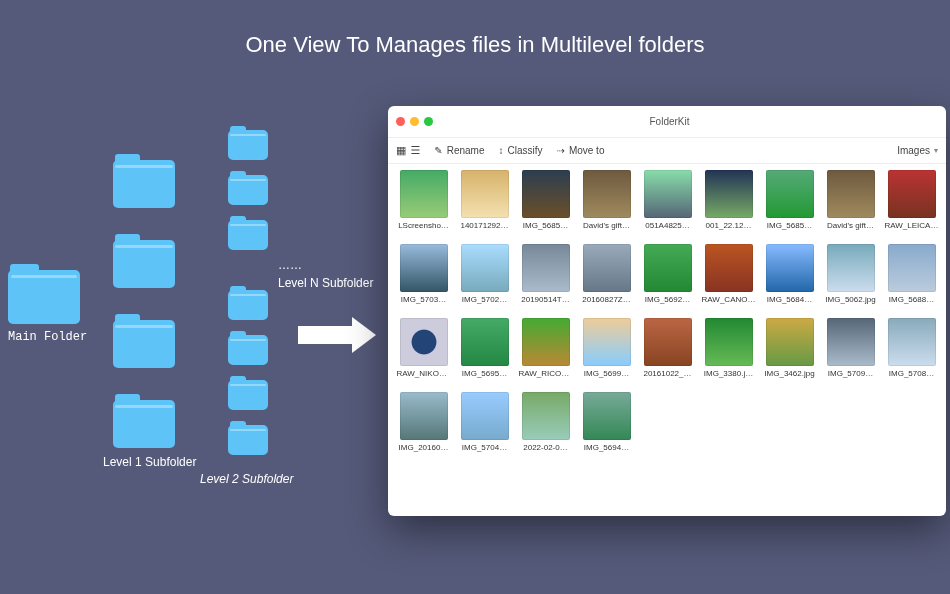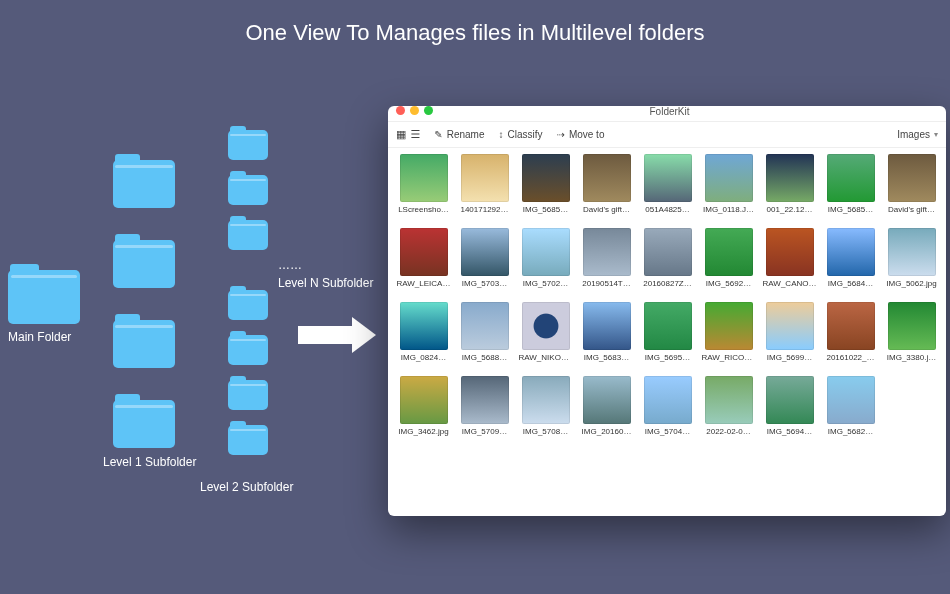--- a/index.html
+++ b/index.html
@@ -16,7 +16,7 @@
     text-align: center;
     font-size: 22px;
     font-weight: 300;
-    padding-top: 20px;
+    padding-top: 32px;
   }
 
   

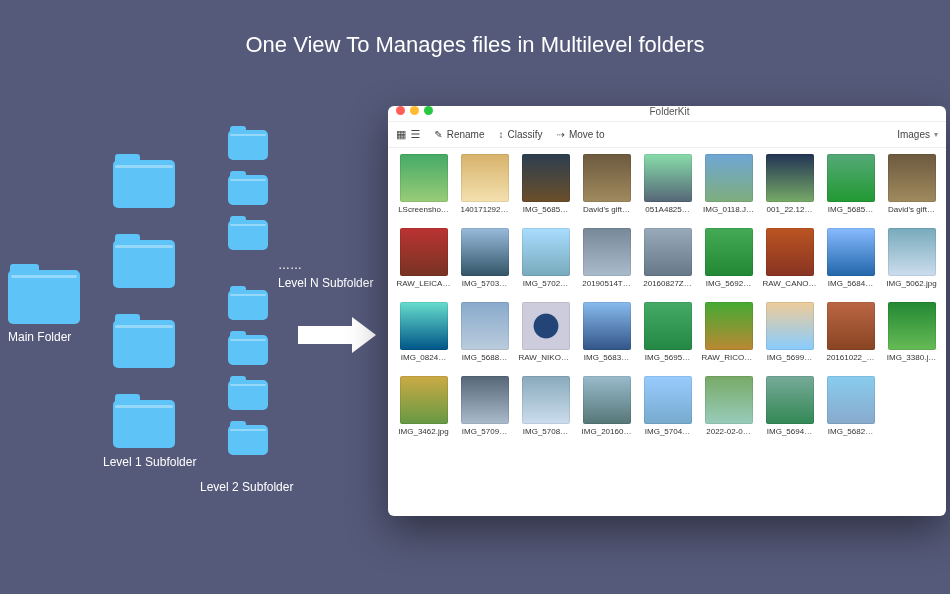--- a/index.html
+++ b/index.html
@@ -88,8 +88,8 @@
     overflow:hidden;
   }
   .titlebar {
-    height: 16px;
-    display:flex; 
+    height: 32px;
+    display:flex; align-items:center;
     font-size:10px; color:#555;
     border-bottom: 1px solid #eee;
   }

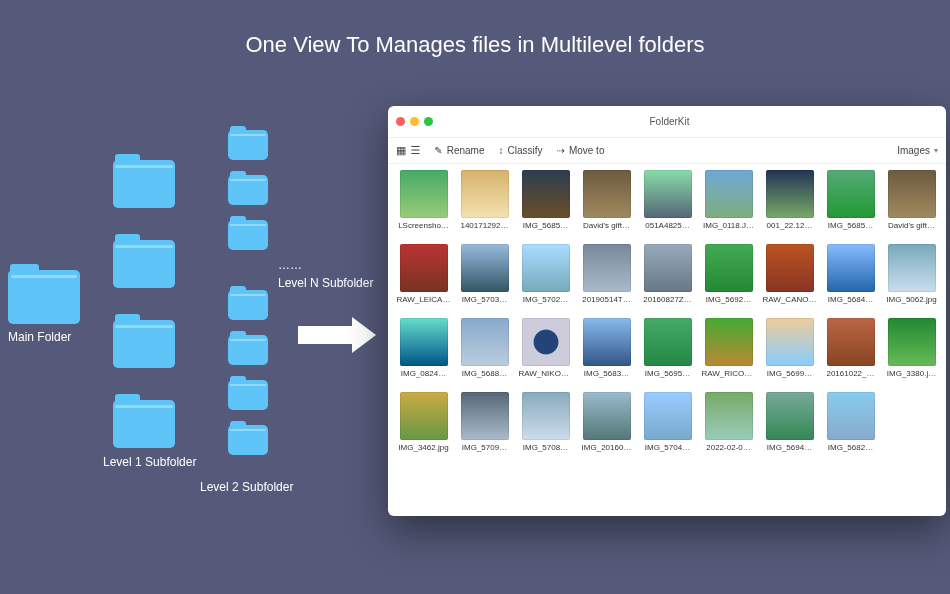--- a/index.html
+++ b/index.html
@@ -230,10 +230,6 @@
         <div class="cap">051A4825…</div>
       </div>
       <div class="thumb">
-        <div class="img" style="background: linear-gradient(rgb(111, 167, 214), rgb(127, 174, 124));"></div>
-        <div class="cap">IMG_0118.J…</div>
-      </div>
-      <div class="thumb">
         <div class="img" style="background: linear-gradient(rgb(34, 51, 85), rgb(119, 170, 102));"></div>
         <div class="cap">001_22.12…</div>
       </div>

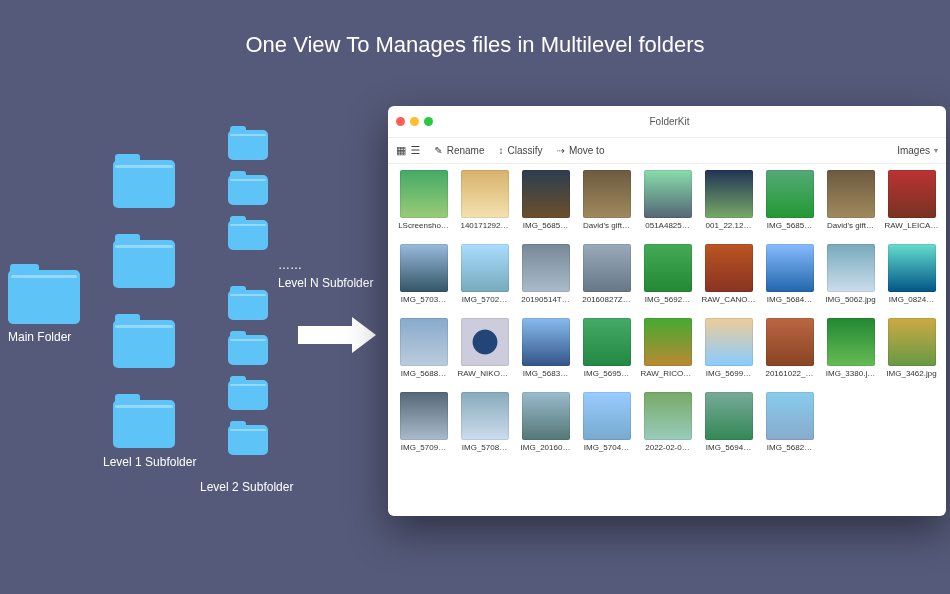--- a/index.html
+++ b/index.html
@@ -278,10 +278,6 @@
         <div class="cap">IMG_5062.jpg</div>
       </div>
       <div class="thumb">
-        <div class="img" style="background: linear-gradient(rgb(102, 221, 204), rgb(0, 85, 136));"></div>
-        <div class="cap">IMG_0824…</div>
-      </div>
-      <div class="thumb">
         <div class="img" style="background: linear-gradient(rgb(136, 170, 204), rgb(187, 204, 221));"></div>
         <div class="cap">IMG_5688…</div>
       </div>

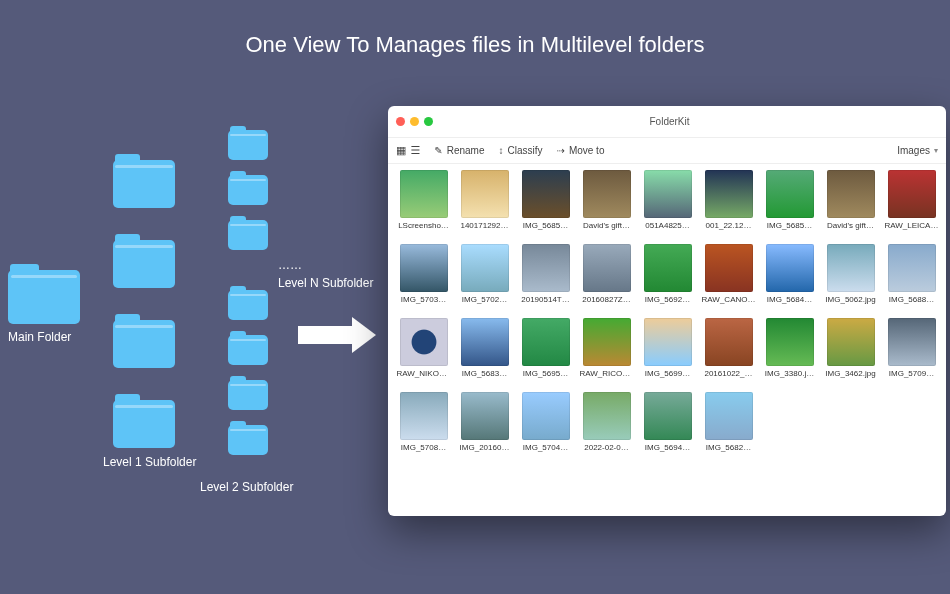--- a/index.html
+++ b/index.html
@@ -46,7 +46,7 @@
 
   
   #f-main { left: 0;  top: 170px; width: 72px; height: 54px; }
-  #l-main { left: 0;  top: 230px; }
+  #l-main { left: 0;  top: 230px; font-family: Liberation Mono, monospace; }
 
   
   #f1a { left: 105px; top: 60px;  width: 62px; height: 48px; }

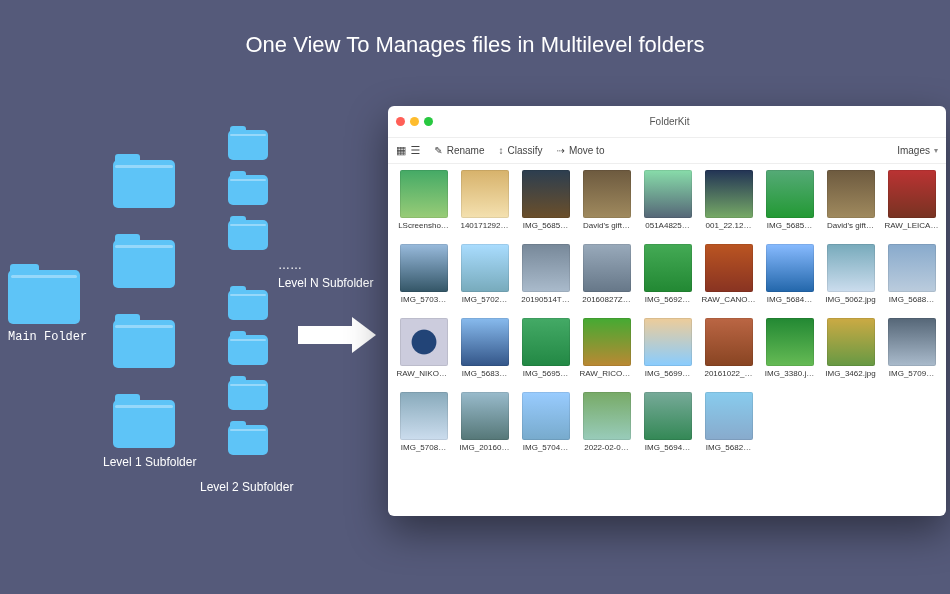--- a/index.html
+++ b/index.html
@@ -286,10 +286,6 @@
         <div class="cap">RAW_NIKON…</div>
       </div>
       <div class="thumb">
-        <div class="img" style="background: linear-gradient(rgb(136, 187, 238), rgb(51, 85, 136));"></div>
-        <div class="cap">IMG_5683…</div>
-      </div>
-      <div class="thumb">
         <div class="img" style="background: linear-gradient(rgb(68, 170, 102), rgb(34, 136, 68));"></div>
         <div class="cap">IMG_5695…</div>
       </div>

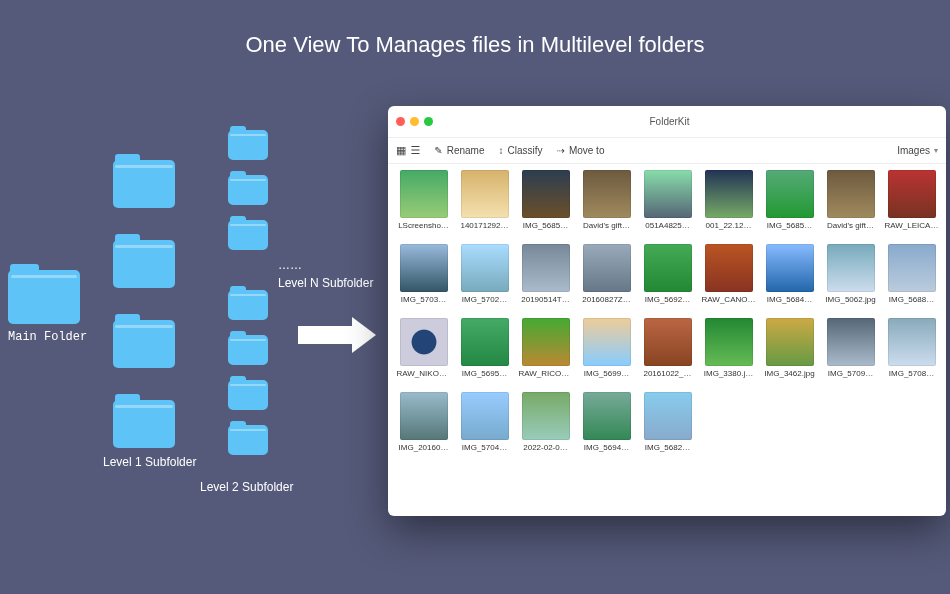--- a/index.html
+++ b/index.html
@@ -333,10 +333,6 @@
         <div class="img" style="background: linear-gradient(rgb(119, 170, 153), rgb(51, 136, 85));"></div>
         <div class="cap">IMG_5694…</div>
       </div>
-      <div class="thumb">
-        <div class="img" style="background: linear-gradient(rgb(136, 204, 238), rgb(136, 170, 204));"></div>
-        <div class="cap">IMG_5682…</div>
-      </div>
     </div>
 </div>
 

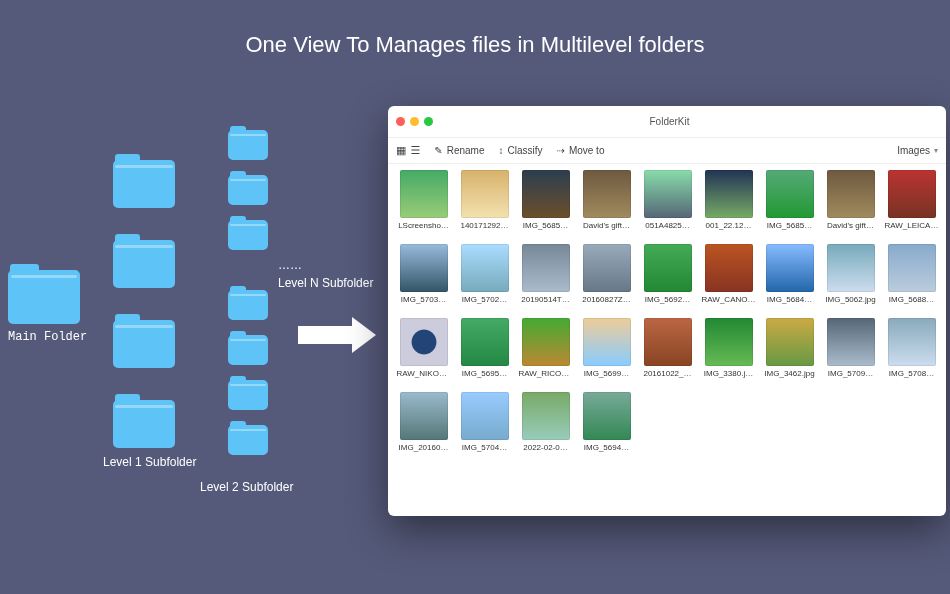--- a/index.html
+++ b/index.html
@@ -68,7 +68,7 @@
   #f2g { left: 220px; top: 325px; }
   #l-dots { left: 270px; top: 158px; font-size: 12px; }
   #l-n    { left: 270px; top: 176px; font-size: 12px; }
-  #l2     { left: 192px; top: 380px; }
+  #l2     { left: 192px; top: 372px; font-style: italic; }
 
   
   .arrow { position:absolute; left: 290px; top: 217px; display:flex; align-items:center; }

